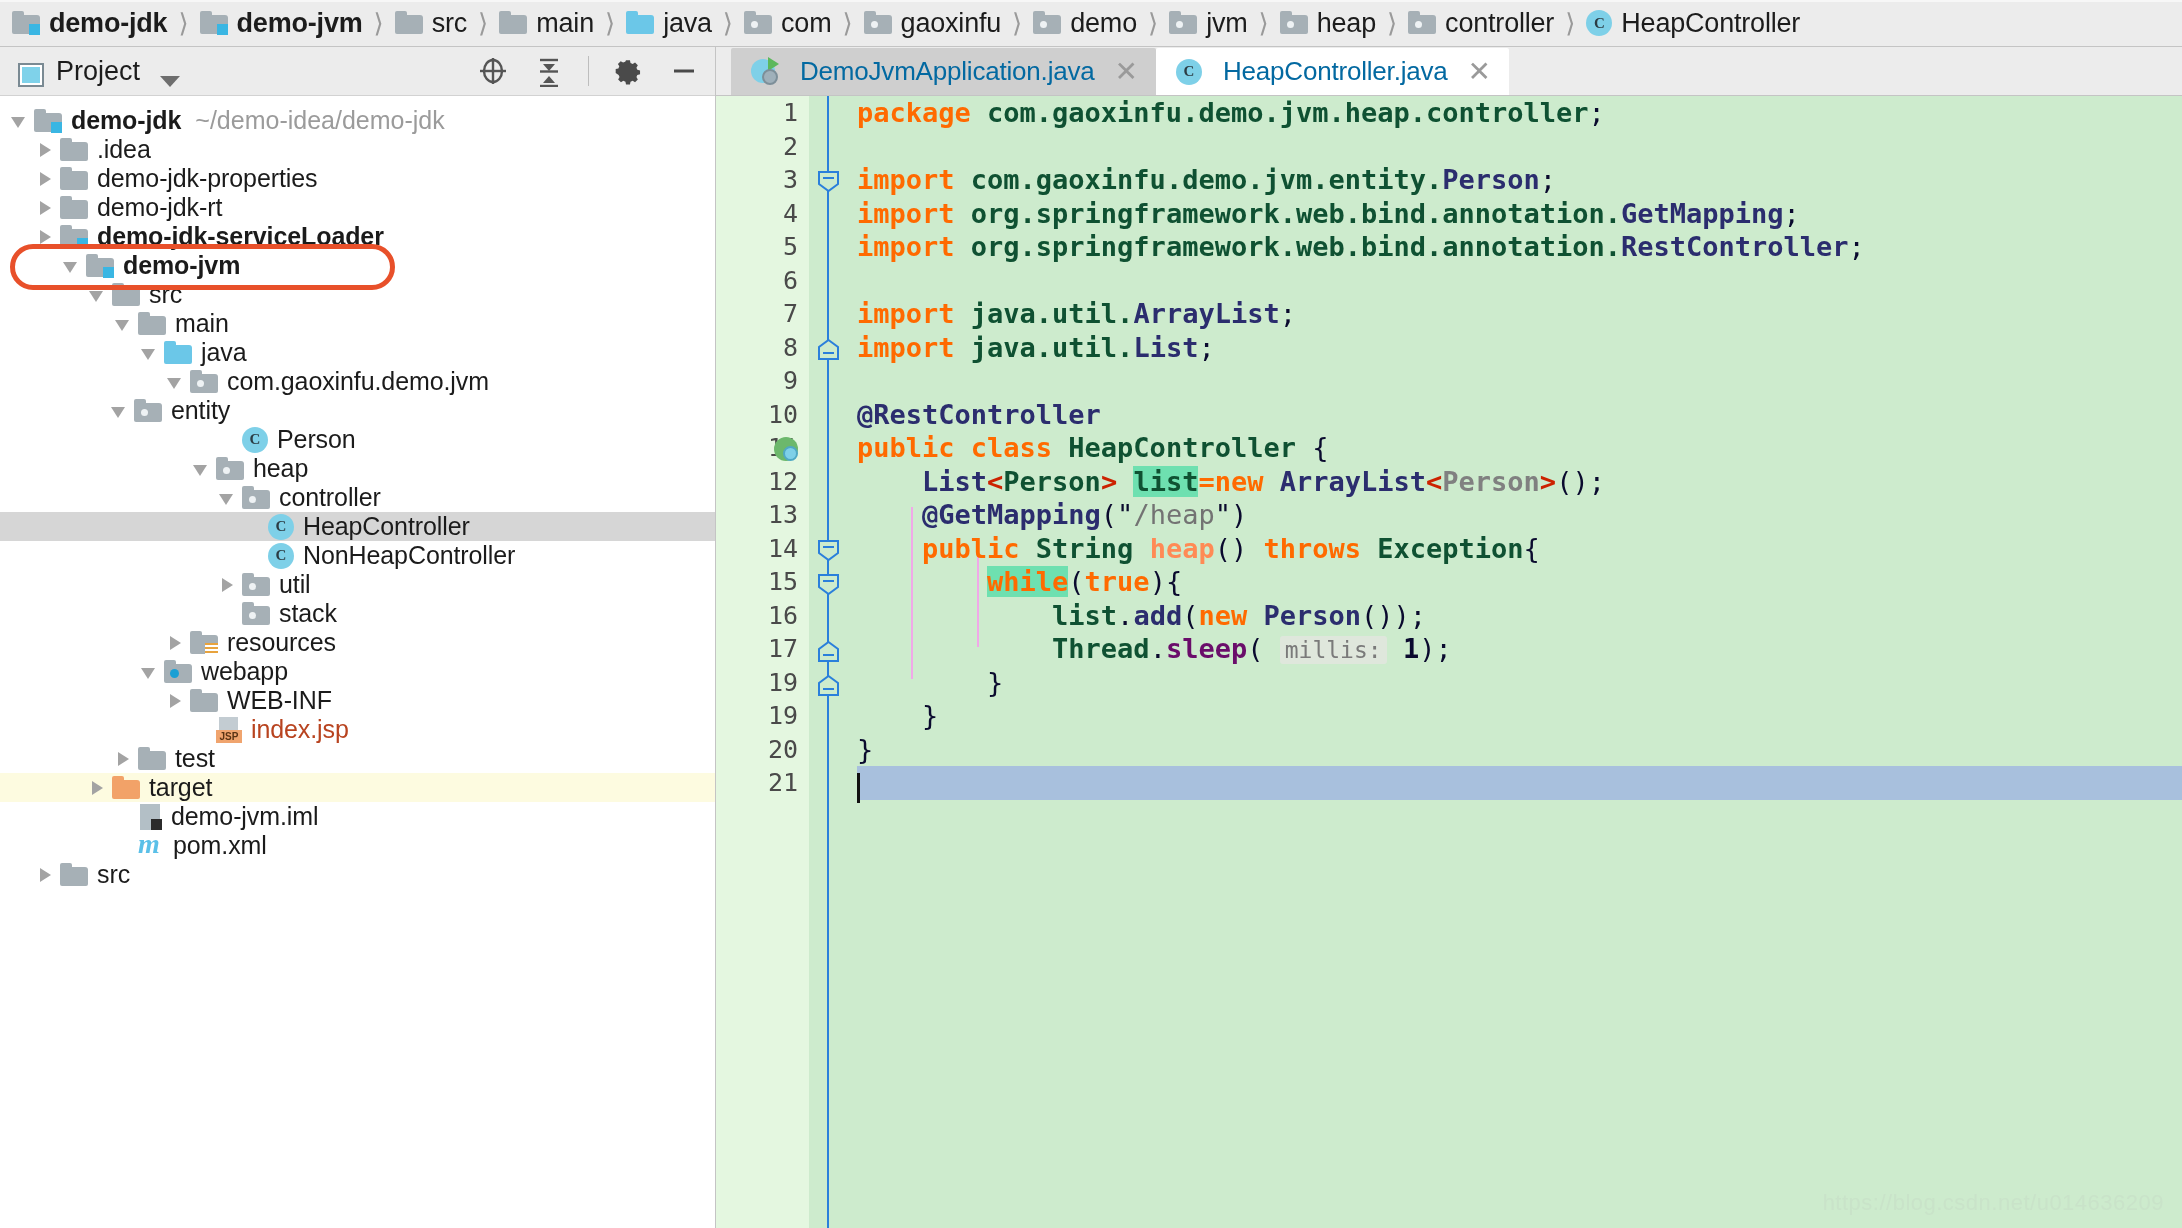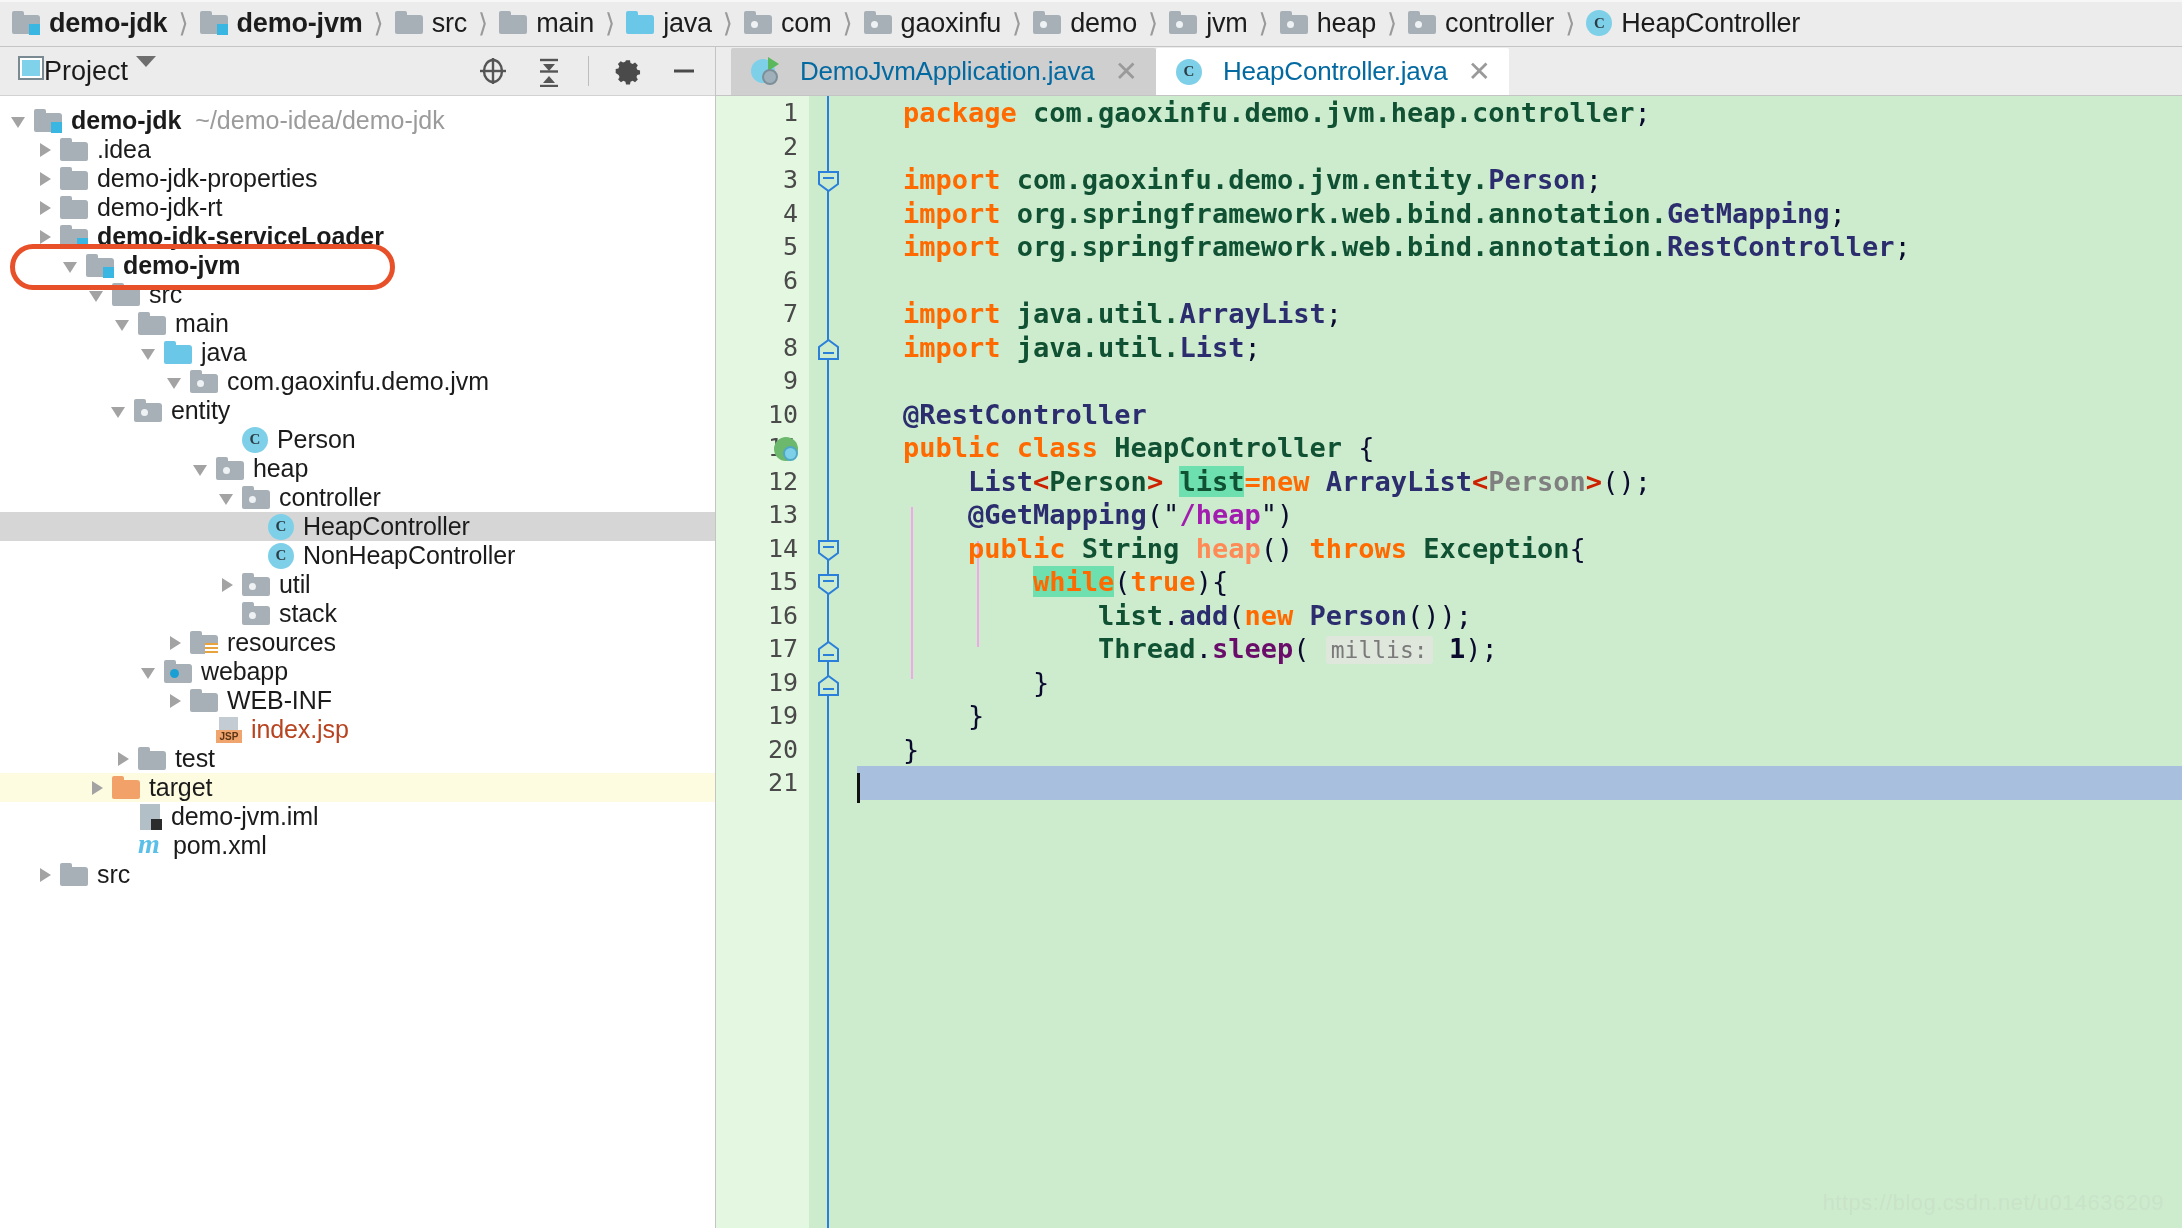--- a/index.html
+++ b/index.html
@@ -69,7 +69,7 @@
     border-bottom:1px solid #d2d2d2;
     display:flex; align-items:center; padding:0 14px 0 18px;
   }
-  .sb-title{ display:flex; align-items:flex-start; }
+  .sb-title{ display:flex; align-items:flex-end; gap:12px; }
   .proj-ic{ width:26px; height:24px; border:2px solid #7a8a93; background:#ffffff; position:relative; flex:none;}
   .proj-ic::after{ content:""; position:absolute; left:2px; top:2px; right:2px; bottom:2px; background:#7fd2ea;}
   .sb-title .t{ font-size:27px; color:#1c1c1c; }

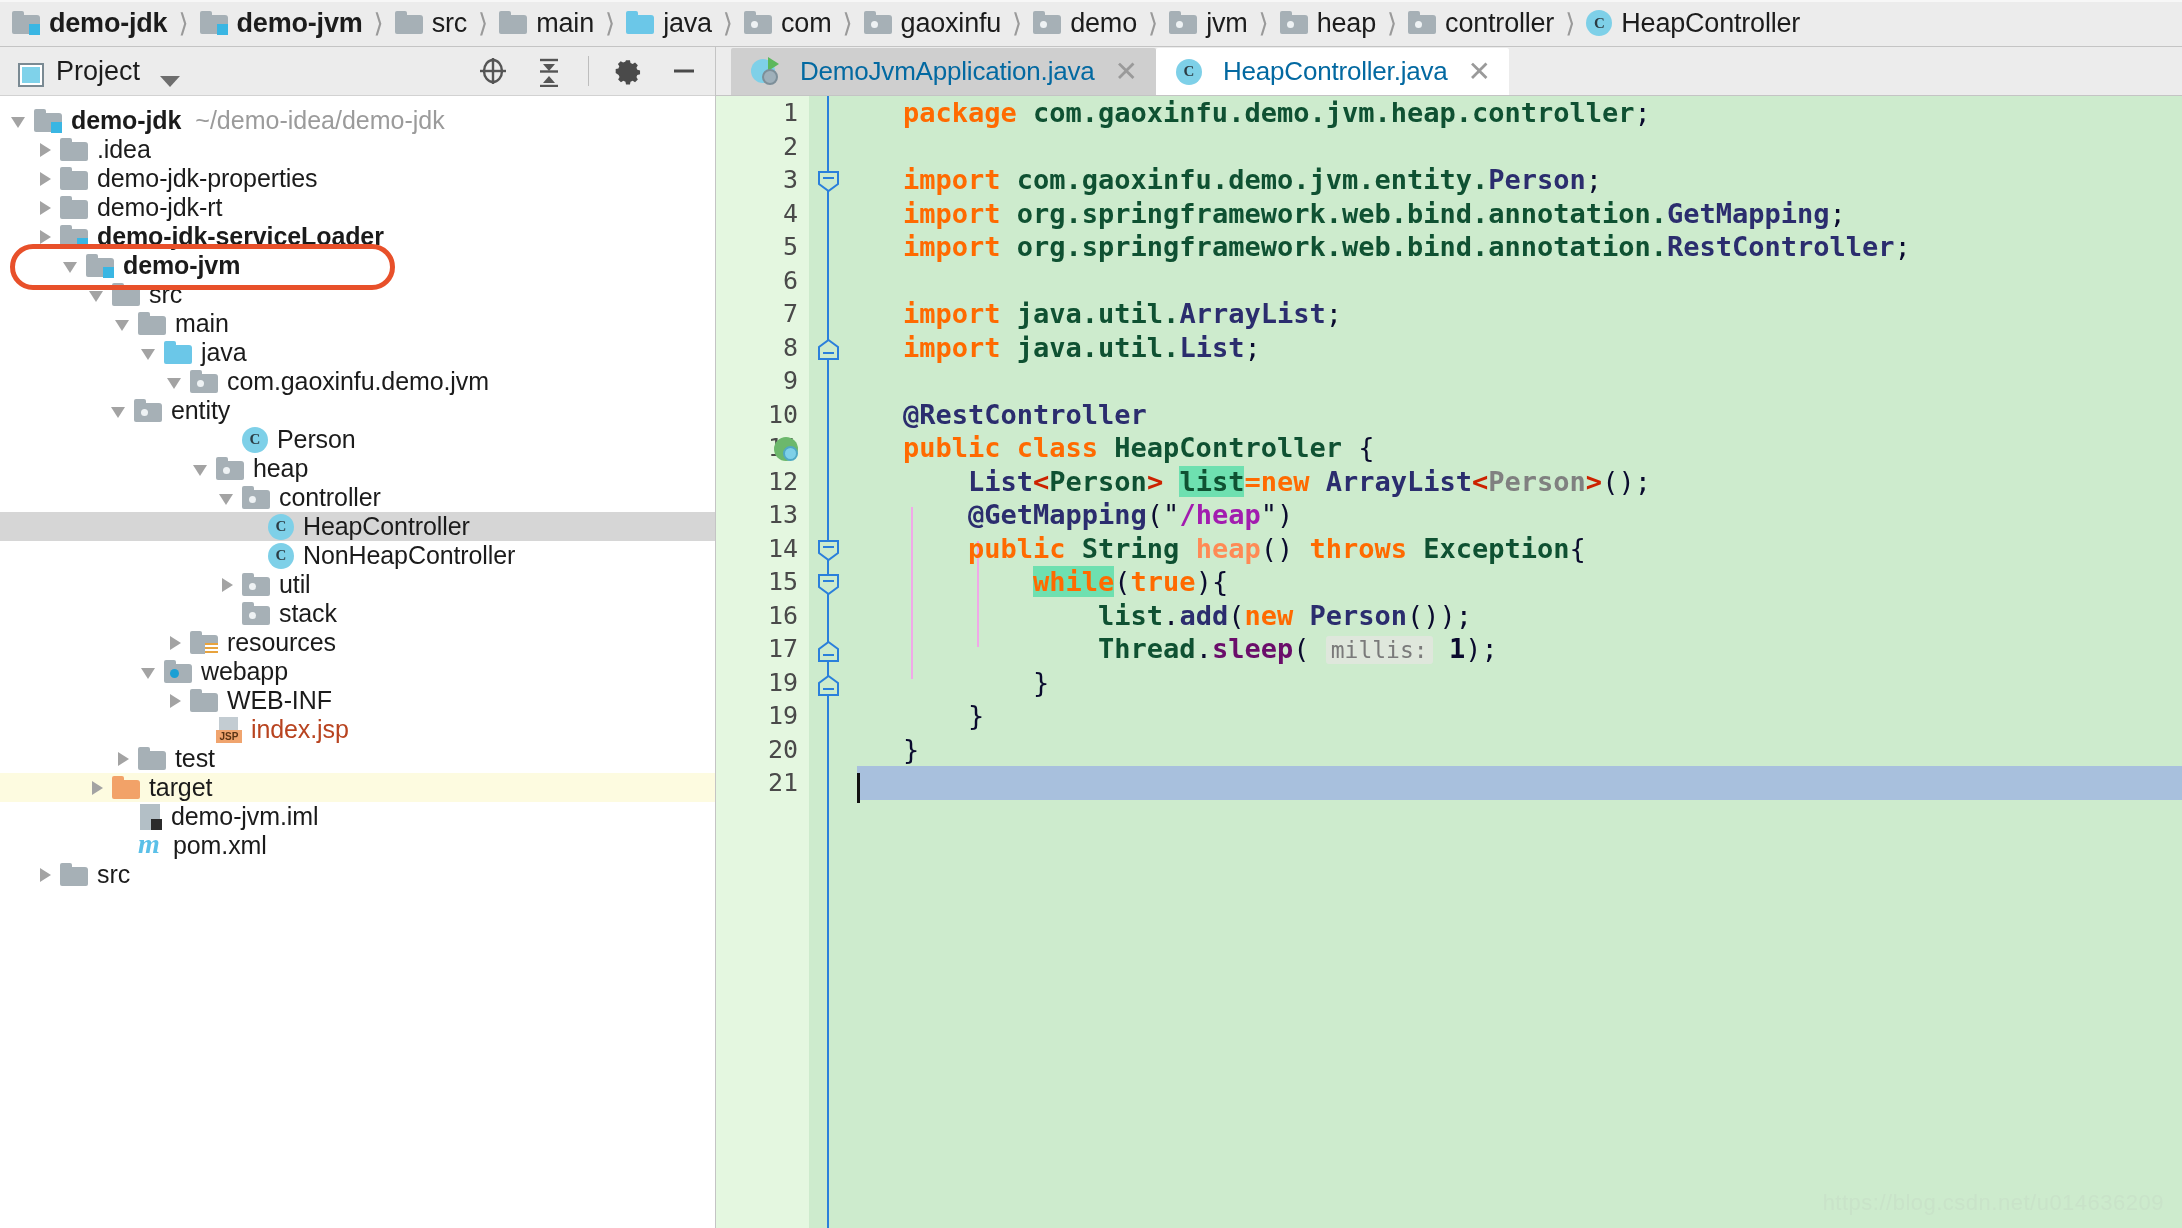--- a/index.html
+++ b/index.html
@@ -137,7 +137,7 @@
   .cline{ height:33.5px; display:flex; align-items:center; font-size:27px; white-space:pre;
           letter-spacing:0px; position:relative; }
   .cline.cur{ background:#a8c0dd; }
-  .cline .txt{ position:relative; z-index:2;margin-left:46px; }
+  .cline .txt{ position:relative; z-index:2; }
 
   
   .kw{ color:#ff6a00; font-weight:bold; }

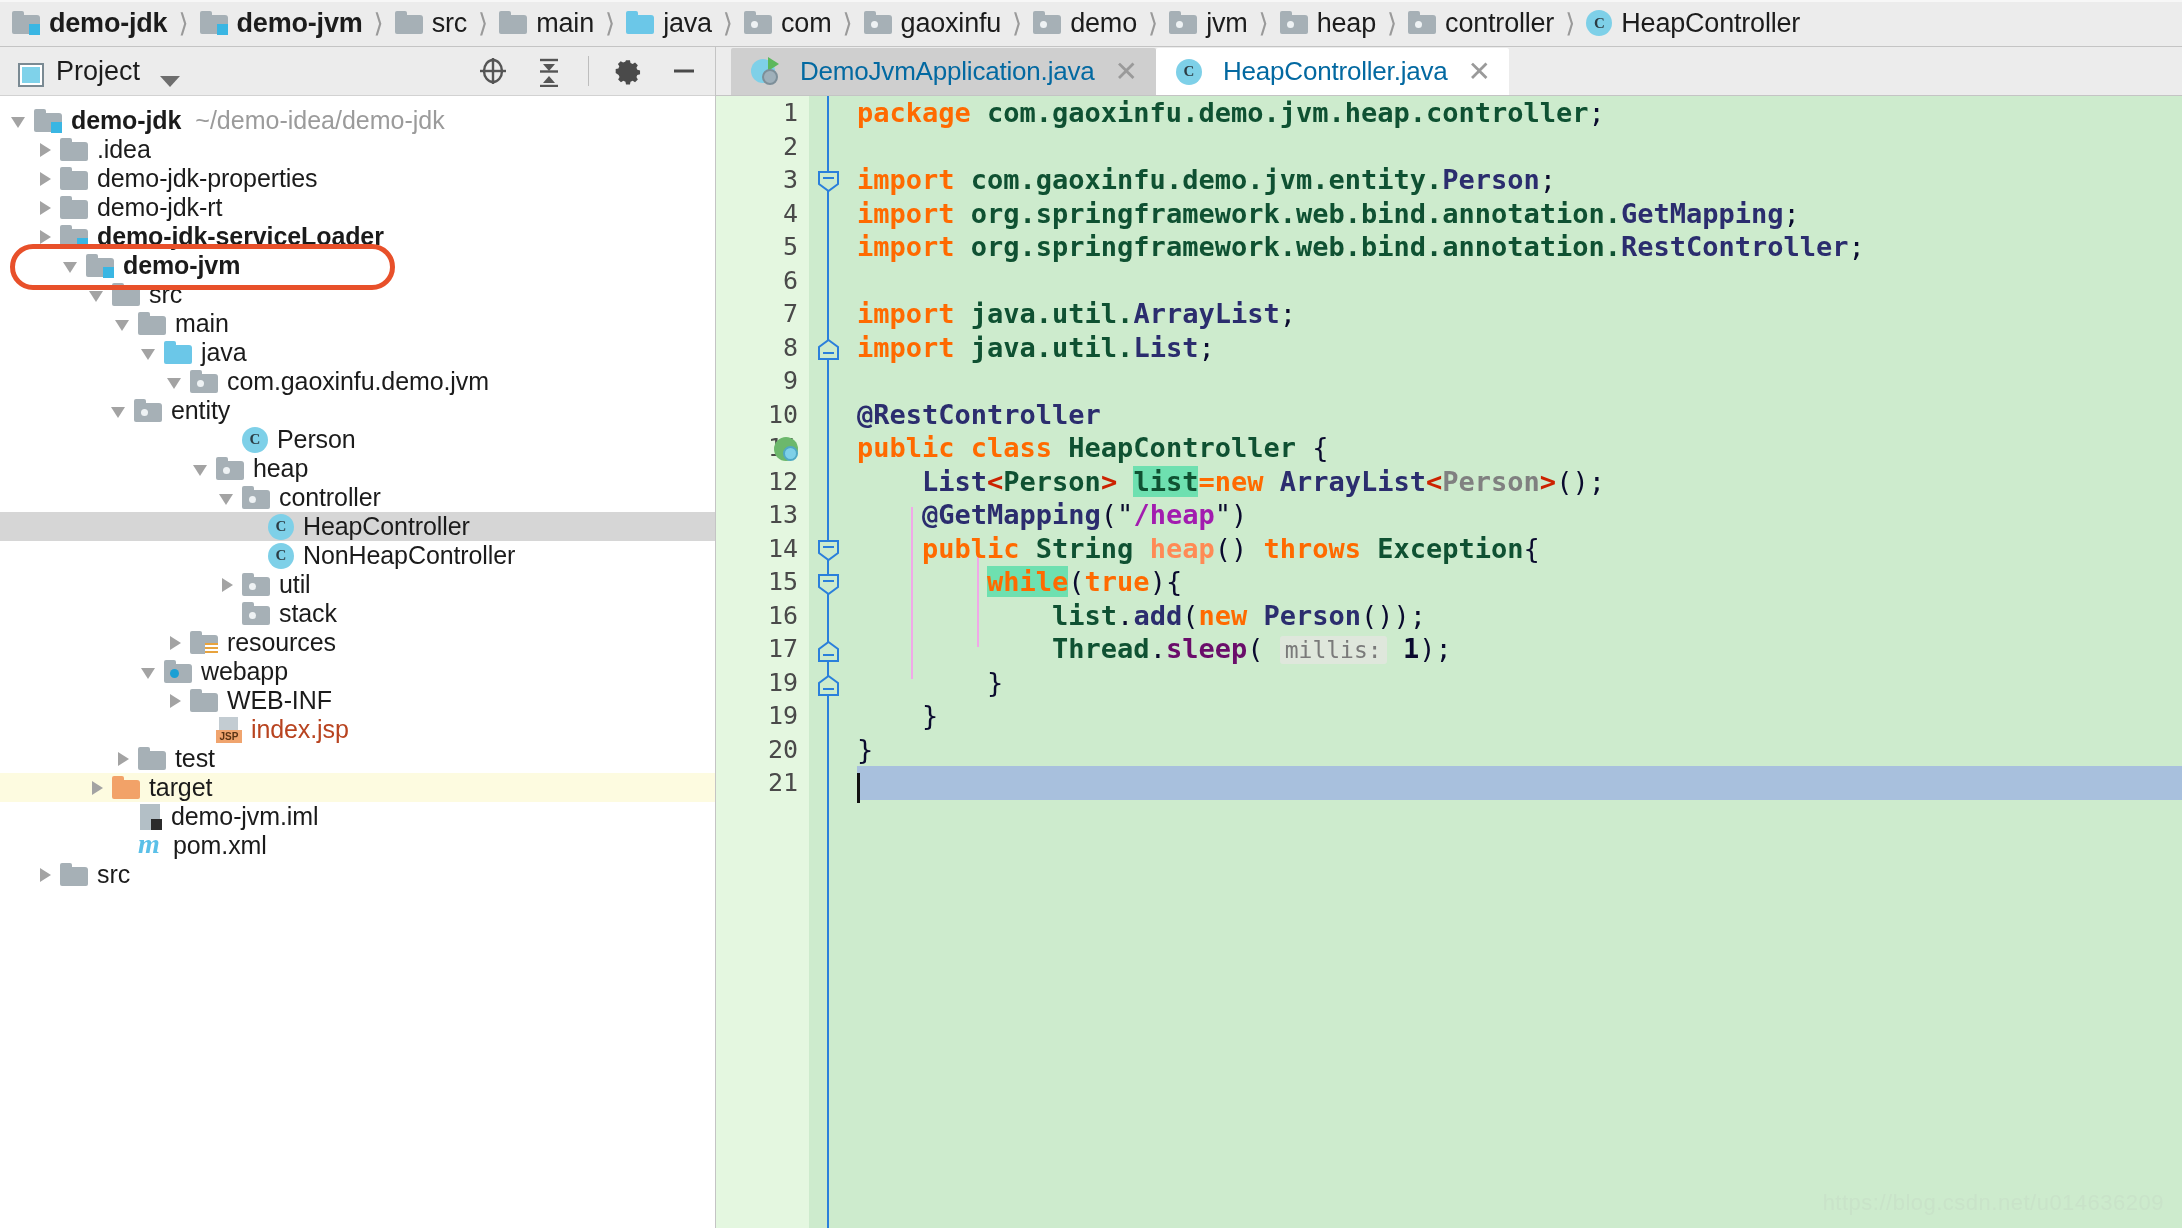--- a/index.html
+++ b/index.html
@@ -144,7 +144,7 @@
   .id{ color:#0f5132; font-weight:bold; }
   .cl{ color:#2b2d6e; font-weight:bold; }
   .pl{ color:#0a0a2e; }
-  .st{ color:#a21caf; font-weight:bold; }
+  .st{ color:#737373; font-weight:normal; }
   .num{ color:#0a0a2e; font-weight:bold; }
   .meth{ color:#6a0d6a; font-weight:bold; }
   .fieldhl{ background:#6ee0b0; }

